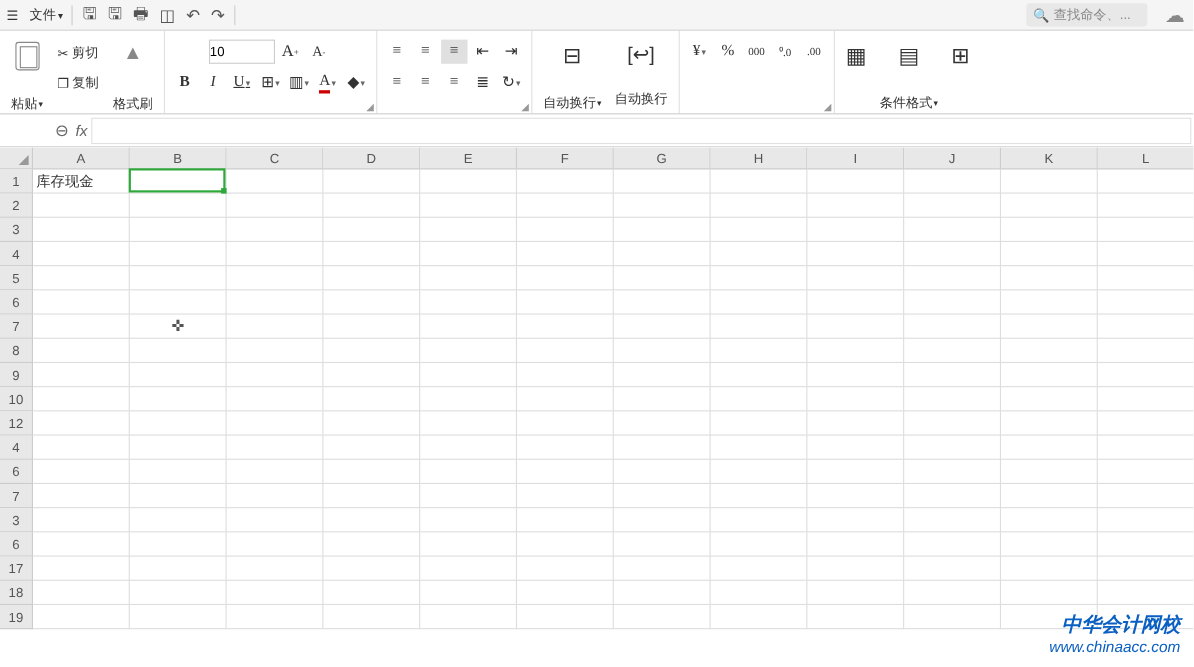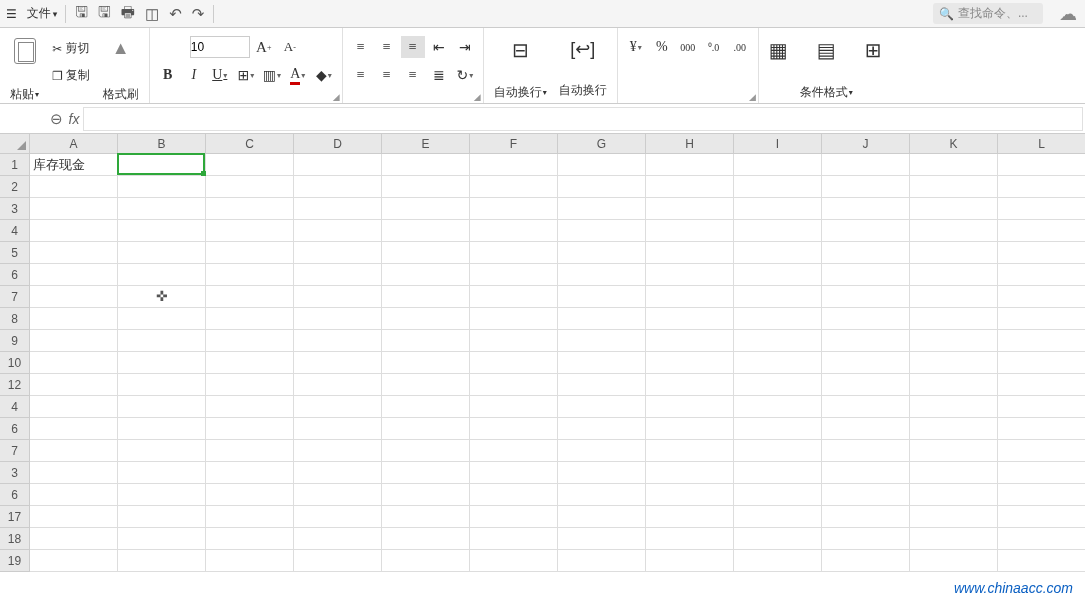--- a/index.html
+++ b/index.html
@@ -509,6 +509,7 @@
 </div>
 
 <div class="watermark">
+  <div class="watermark-title">中华会计网校</div>
   <div class="watermark-url">www.chinaacc.com</div>
 </div>
 

